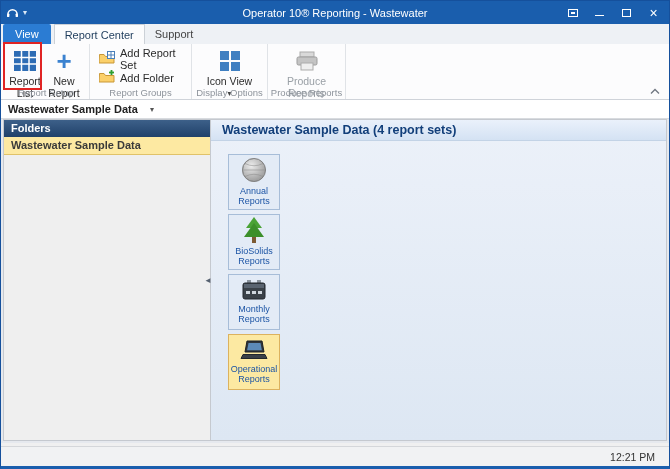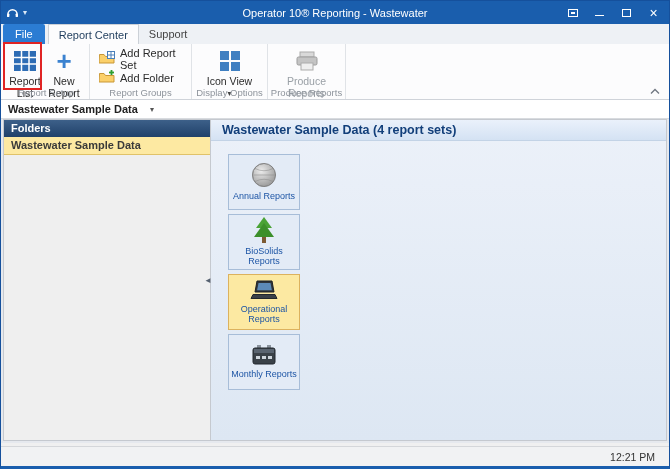--- a/index.html
+++ b/index.html
@@ -94,7 +94,7 @@
   </div>
 
   <div class="tabrow">
-    <div class="tab file">File</div>
+    <div class="tab file">View</div>
     <div class="tab active">Report Center</div>
     <div class="tab">Support</div>
   </div>

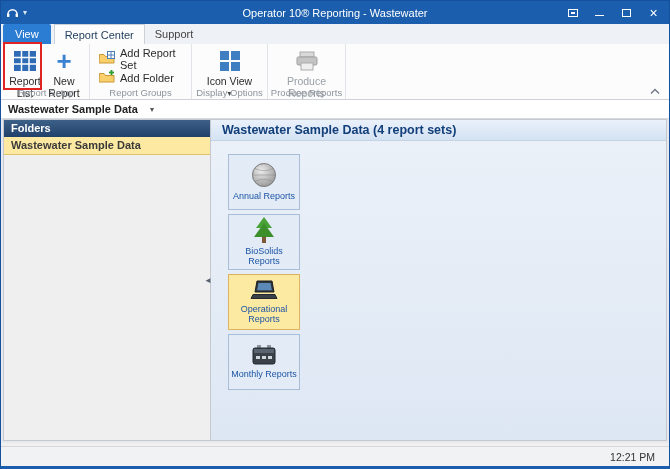--- a/index.html
+++ b/index.html
@@ -53,7 +53,7 @@
   .splitter-arrow { position:absolute; left:203px; top:158px; font-size:8px; color:#566170; z-index:5; line-height:1; }
   .main-panel { position:absolute; top:0; left:209px; right:2px; bottom:2px; border:1px solid #c5c9cf; background:linear-gradient(#ecf1f9,#dde7f3); }
   .main-header { height:21px; background:linear-gradient(#eaf1fb,#d4e2f3); border-bottom:1px solid #c3d3e6; color:#123f7a; font-weight:bold; font-size:12.5px; padding:3px 11px; }
-  .tiles { position:absolute; top:34px; left:17px; width:72px; display:flex; flex-direction:column; gap:4px; }
+  .tiles { position:absolute; top:34px; left:17px; width:52px; display:flex; flex-direction:column; gap:4px; }
   .tile { height:56px; border:1px solid #a7bdd8; background:#e3ebf6; display:flex; flex-direction:column; align-items:center; justify-content:center; gap:2px; }
   .tile.selected { background:#fce9a2; border-color:#dcb25e; }
   .tile-label { font-size:9px; color:#1d55a5; text-align:center; line-height:1.08; padding:0 2px; }

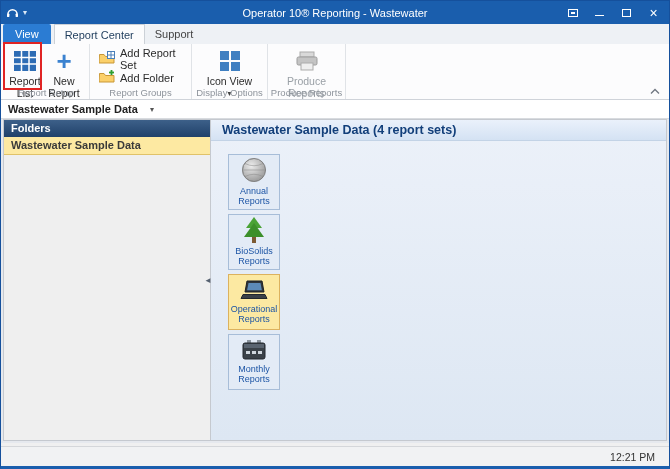--- a/index.html
+++ b/index.html
@@ -238,17 +238,6 @@
           <span class="tile-label">BioSolids Reports</span>
         </div>
 
-        <div class="tile selected">
-          <span>
-            <svg width="28" height="21">
-                <path d="M7 1 h15 l2 11 h-19 z" fill="#2f343b" stroke="#1d2126"></path>
-                <path d="M8.5 3 h12 l1.4 7.2 h-14.8 z" fill="#5c8ab8"></path>
-                <path d="M3 14.5 h22 l2 4 h-26 z" fill="#3a4047" stroke="#23282e"></path>
-              </svg>
-          </span>
-          <span class="tile-label">Operational Reports</span>
-        </div>
-
         <div class="tile">
           <span>
             <svg width="26" height="22">
@@ -266,6 +255,17 @@
           <span class="tile-label">Monthly Reports</span>
         </div>
 
+        <div class="tile selected">
+          <span>
+            <svg width="28" height="21">
+                <path d="M7 1 h15 l2 11 h-19 z" fill="#2f343b" stroke="#1d2126"></path>
+                <path d="M8.5 3 h12 l1.4 7.2 h-14.8 z" fill="#5c8ab8"></path>
+                <path d="M3 14.5 h22 l2 4 h-26 z" fill="#3a4047" stroke="#23282e"></path>
+              </svg>
+          </span>
+          <span class="tile-label">Operational Reports</span>
+        </div>
+
       </div>
     </div>
   </div>

